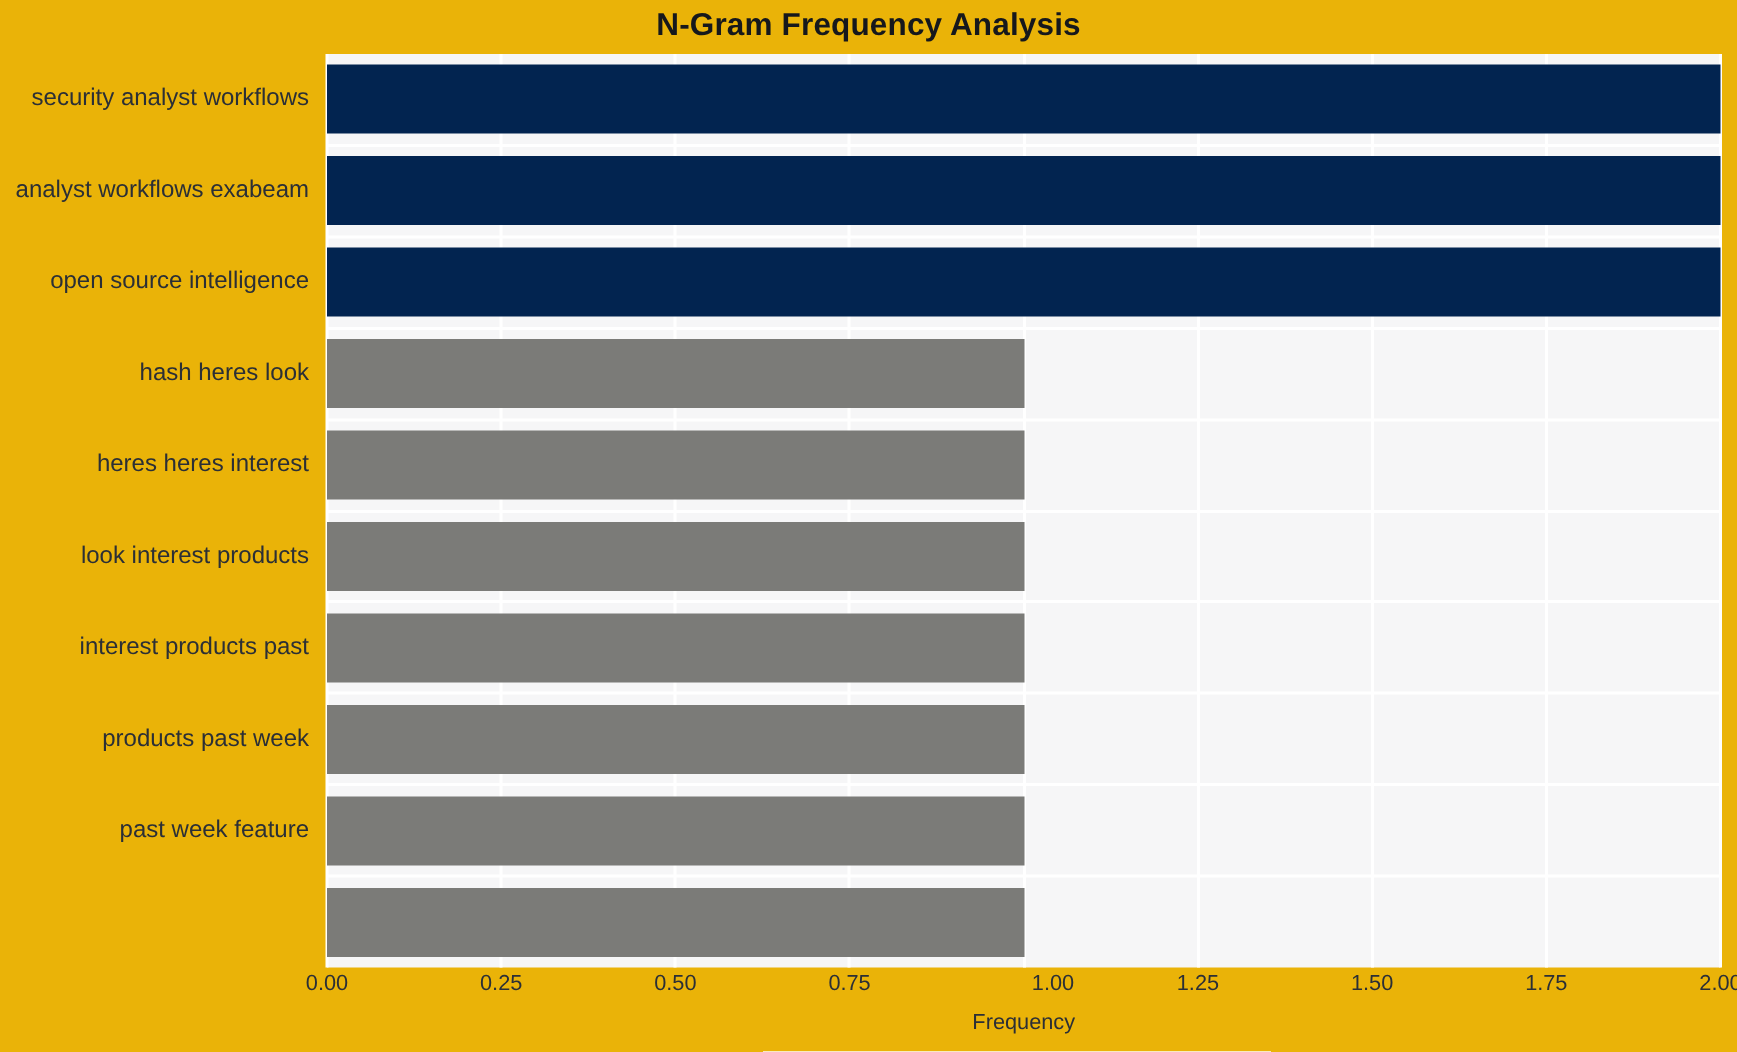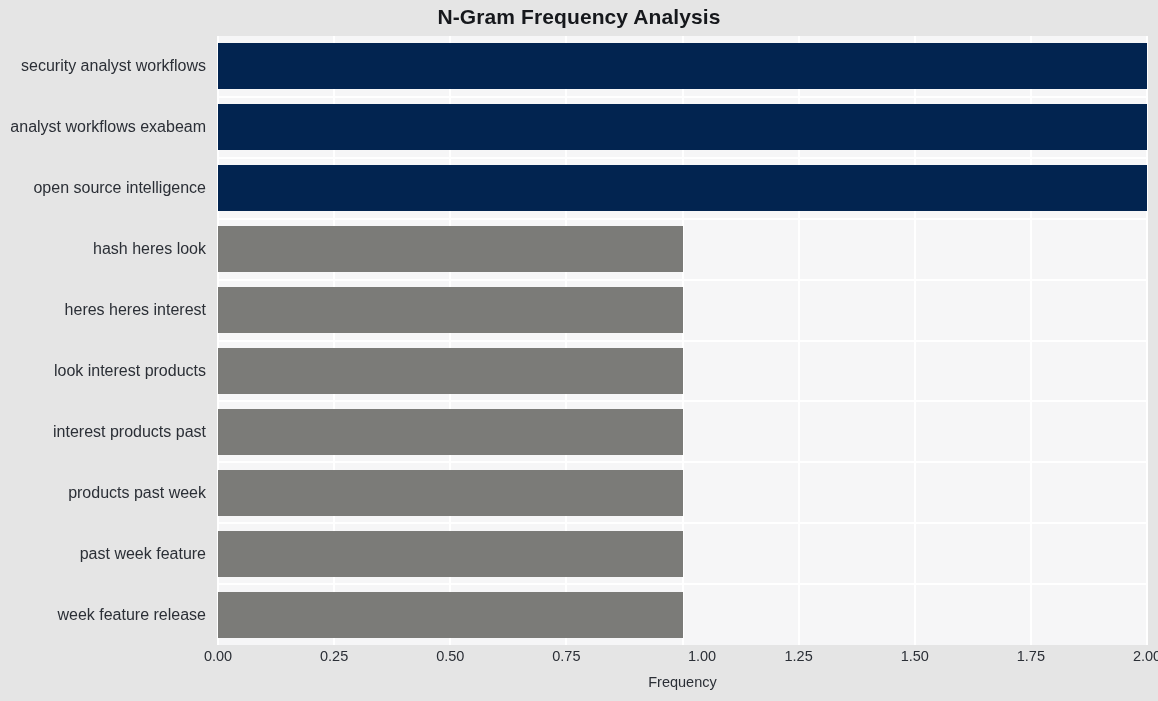--- a/index.html
+++ b/index.html
@@ -16,7 +16,7 @@
     position: relative;
     width: 1158px;
     height: 701px;
-    background: #e5e5e5;
+    background: #eab308;
   }
 
   

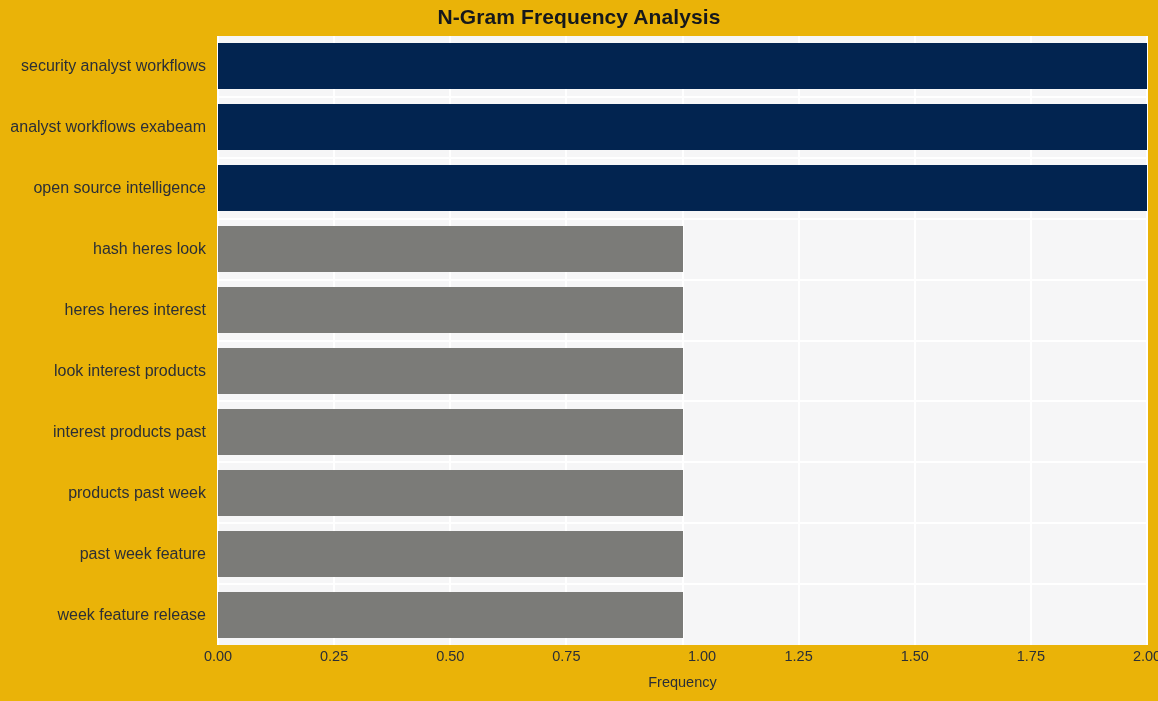--- a/index.html
+++ b/index.html
@@ -161,7 +161,6 @@
       <div class="ytick-label" style="top: 386.85px;">interest products past</div>
       <div class="ytick-label" style="top: 508.65px;">past week feature</div>
       <div class="ytick-label" style="top: 447.75px;">products past week</div>
-      <div class="ytick-label" style="top: 569.55px;">week feature release</div>
     </div>
 
   <div id="xtick-layer">

